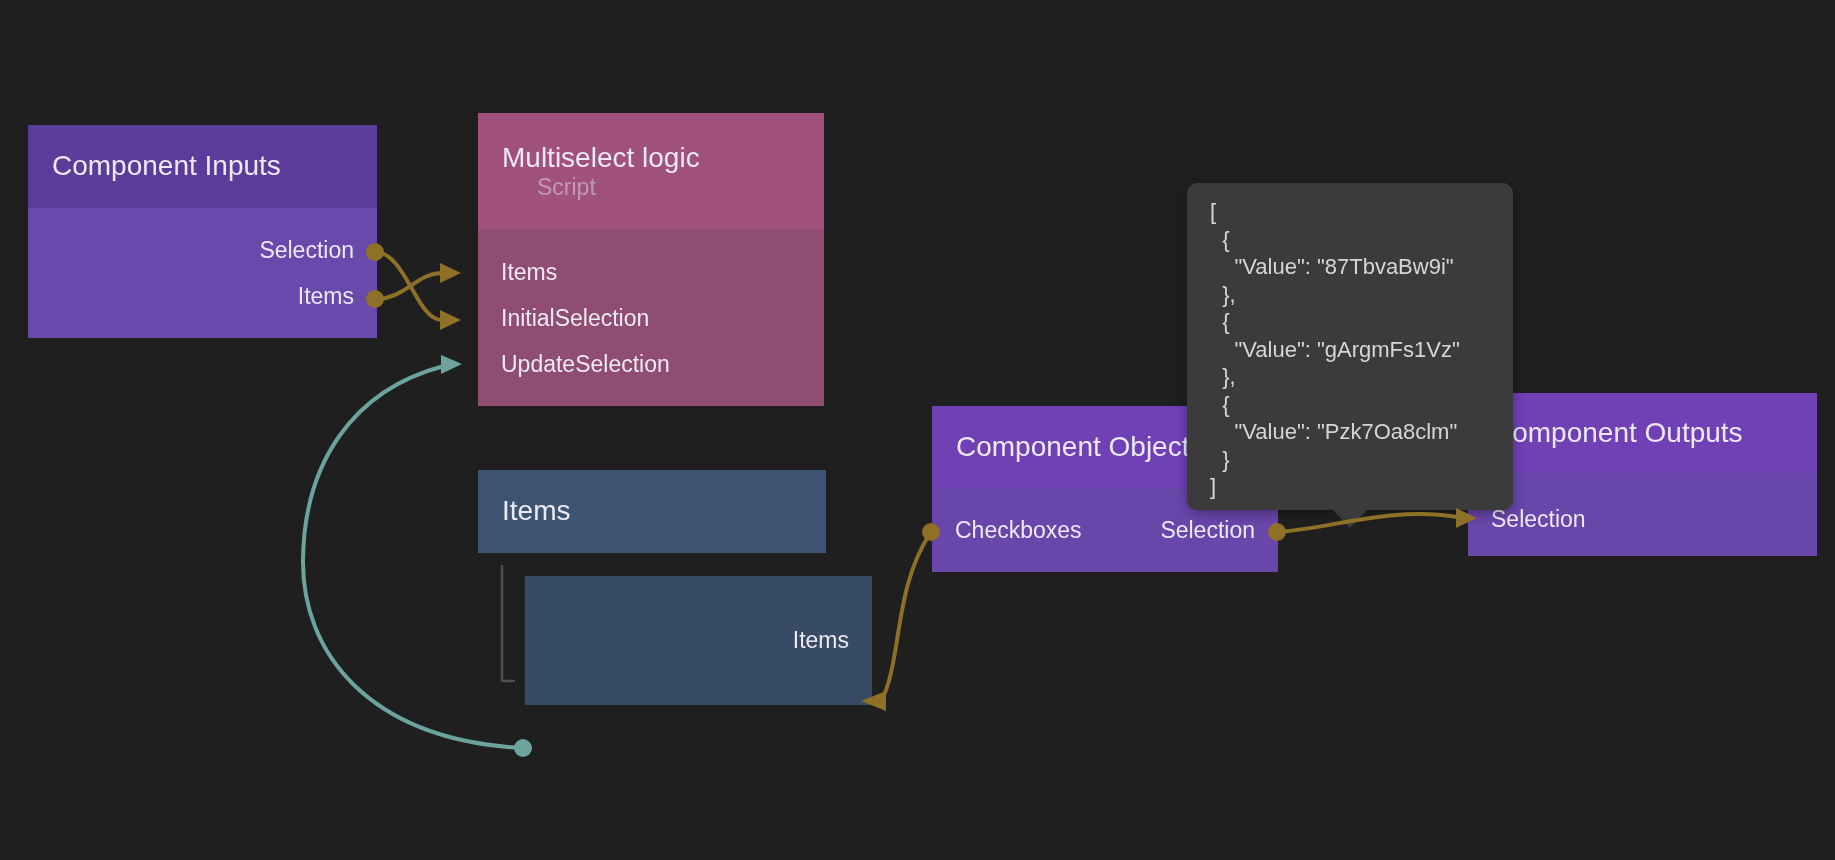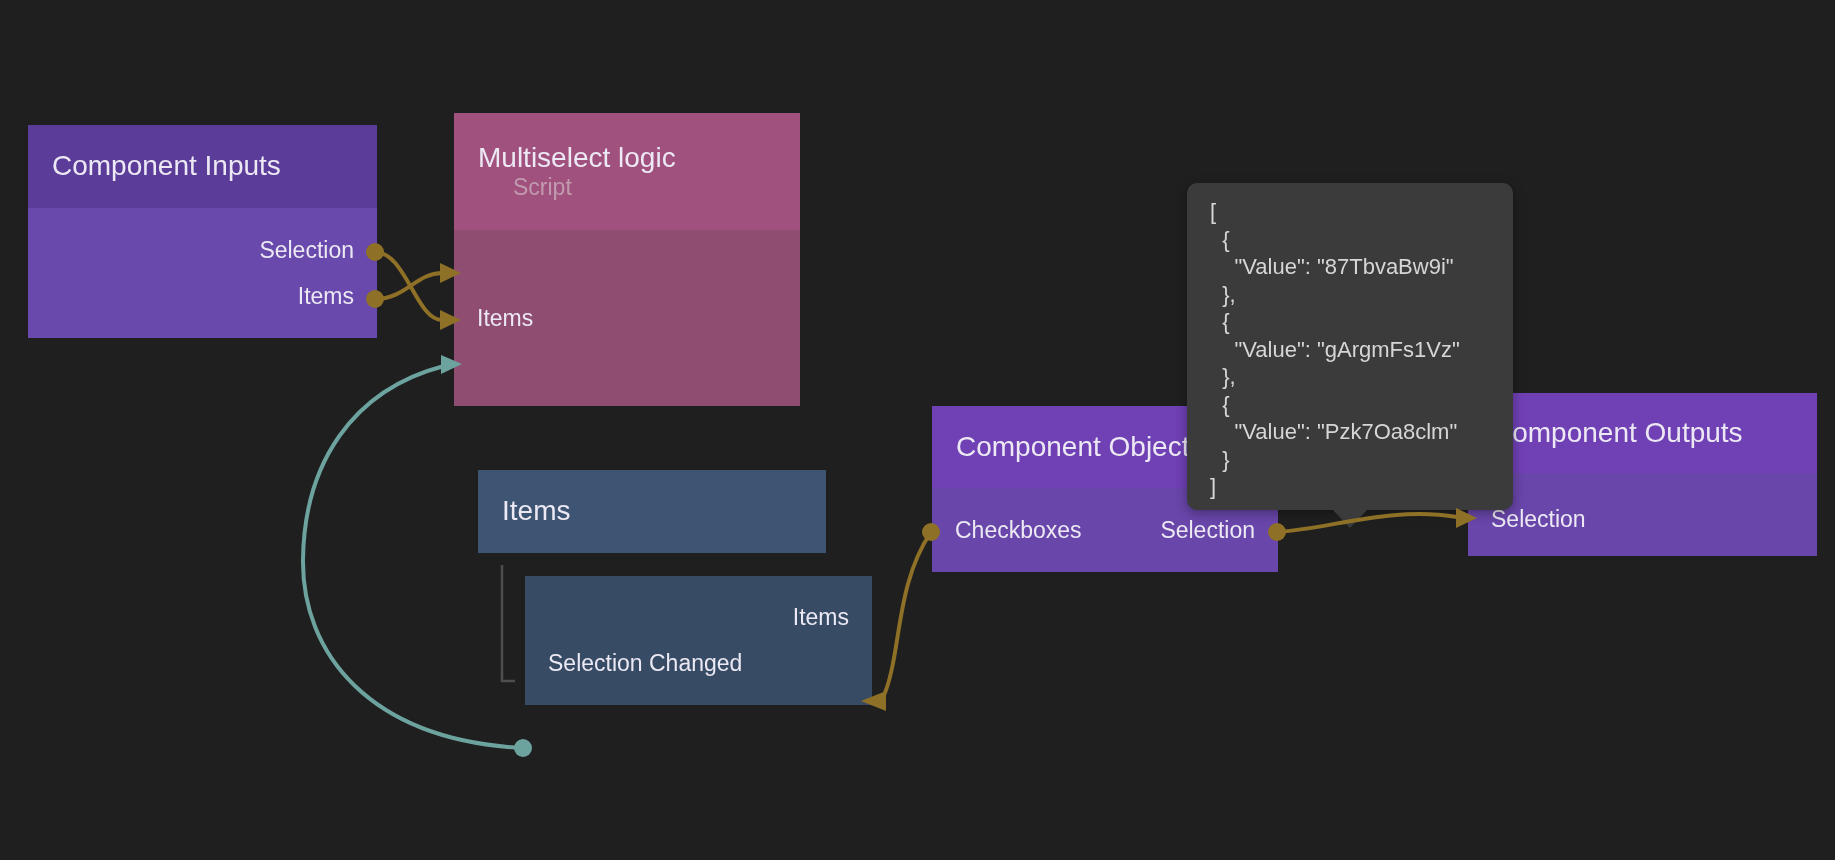--- a/index.html
+++ b/index.html
@@ -70,7 +70,7 @@
   
   #node-component-inputs  { left: 28px;   top: 125px; width: 349px; --hh: 83px; }
   #node-component-inputs  .node-body { height: 130px; }
-  #node-multiselect       { left: 454px;  top: 113px; width: 346px; border-radius: 20px; --hh: 117px; }
+  #node-multiselect       { left: 478px;  top: 113px; width: 346px; border-radius: 20px; --hh: 117px; }
   #node-multiselect       .node-body { height: 176px; }
   #node-group             { left: 478px;  top: 470px; width: 348px; --hh: 83px; }
   #node-repeater          { left: 525px;  top: 576px; width: 347px; --hh: 84px; }

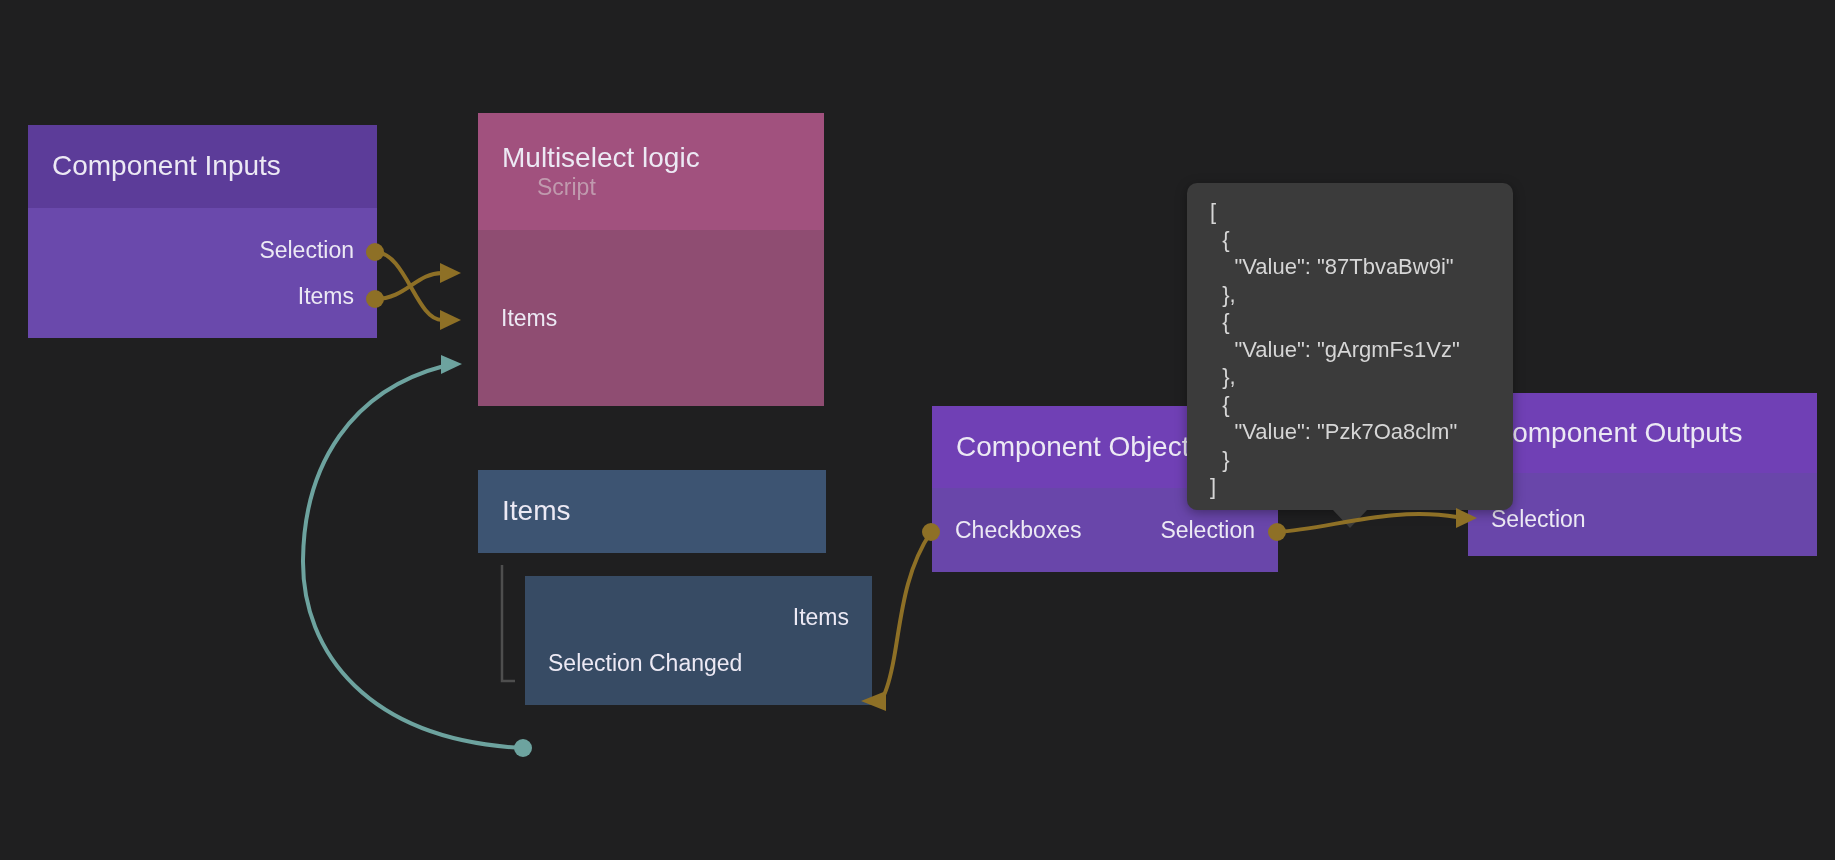--- a/index.html
+++ b/index.html
@@ -148,6 +148,9 @@
     <div class="node-body">
       <div class="prow">
         <span>Items</span>
+      </div>
+      <div class="prow">
+        <span>InitialSelection</span>
       </div>
     </div>
   </div>

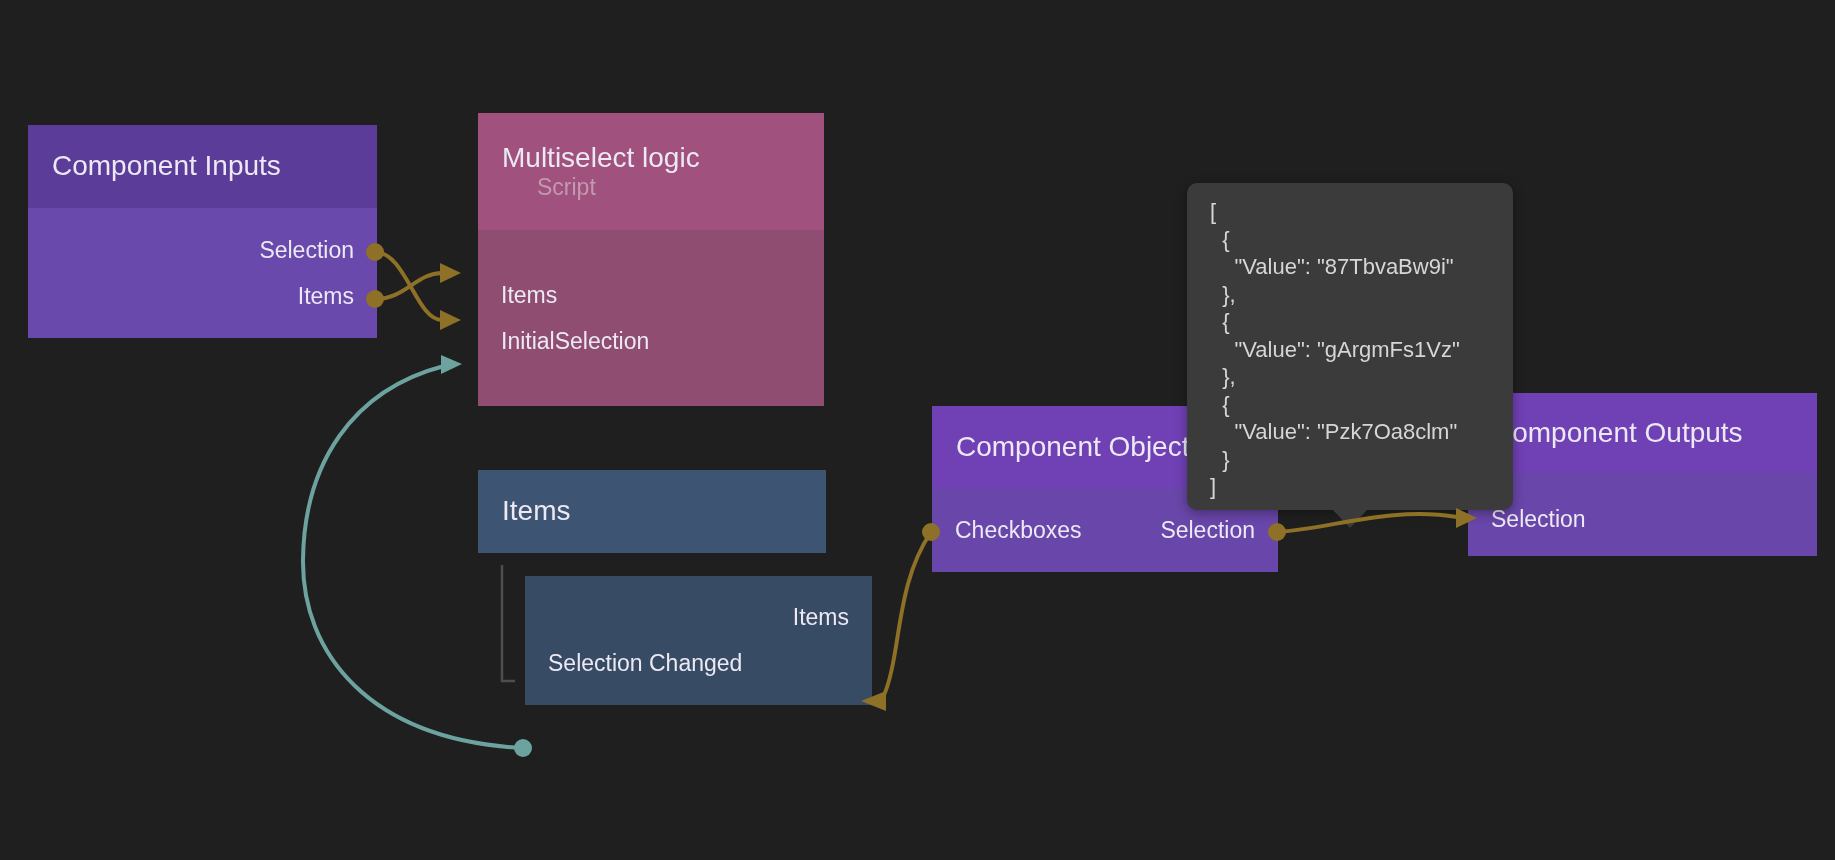--- a/index.html
+++ b/index.html
@@ -151,6 +151,9 @@
       </div>
       <div class="prow">
         <span>InitialSelection</span>
+      </div>
+      <div class="prow">
+        <span>UpdateSelection</span>
       </div>
     </div>
   </div>

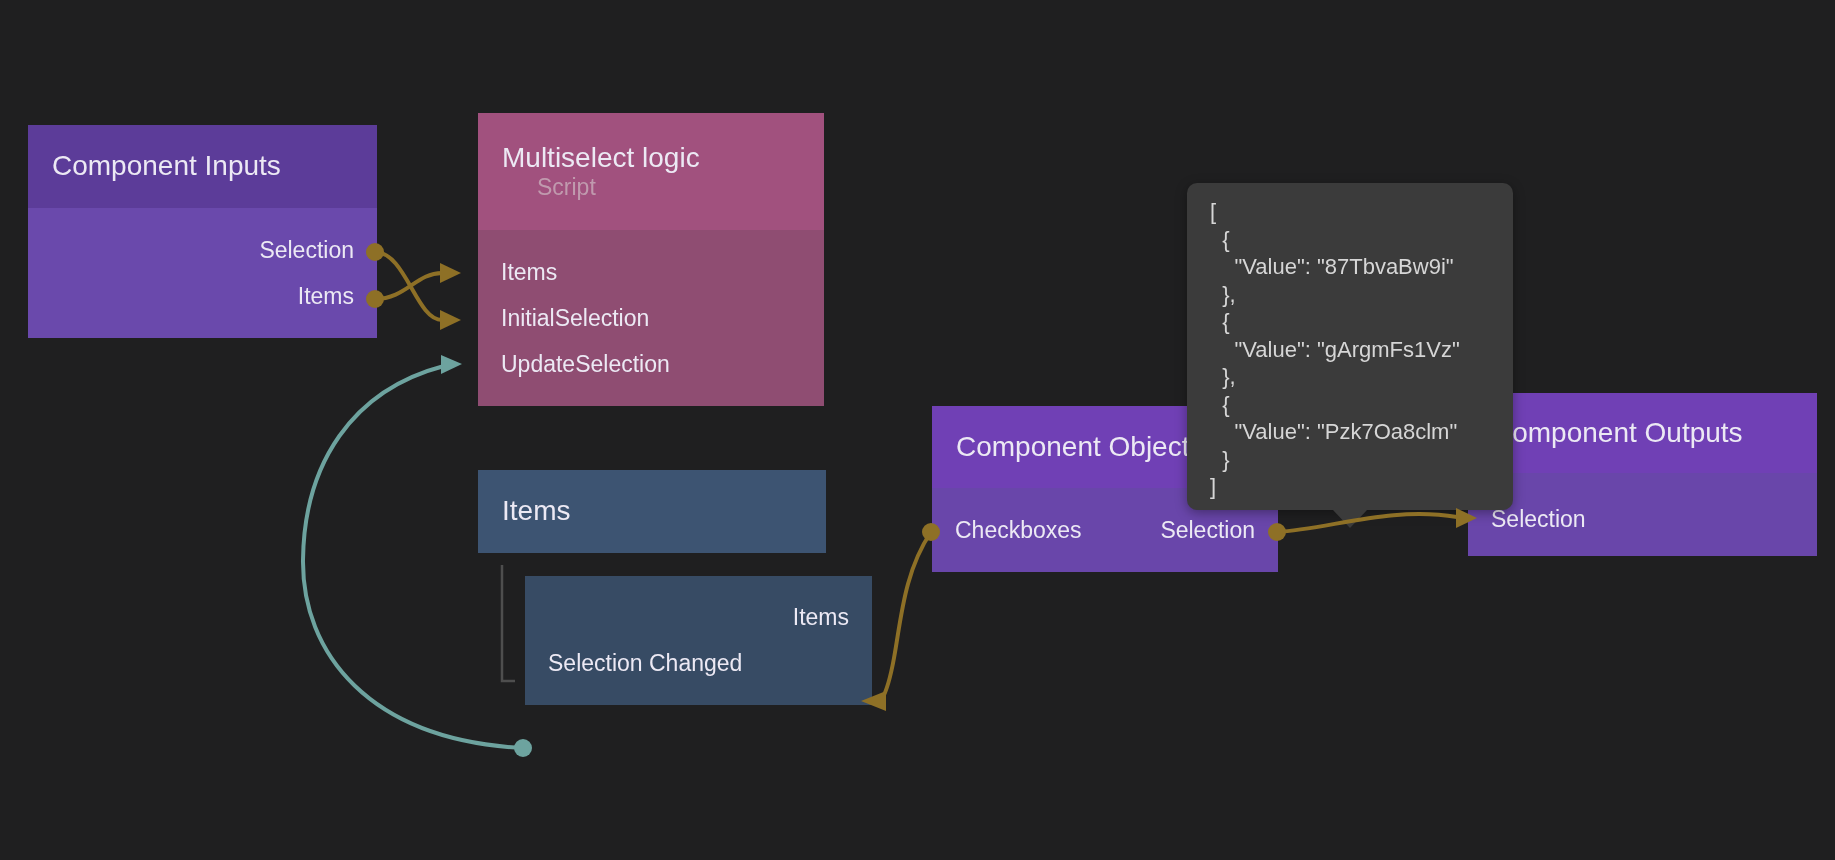--- a/index.html
+++ b/index.html
@@ -168,9 +168,6 @@
     <div class="node-body">
       <div class="prow right">
         <span>Items</span>
-      </div>
-      <div class="prow">
-        <span>Selection Changed</span>
       </div>
     </div>
   </div>

